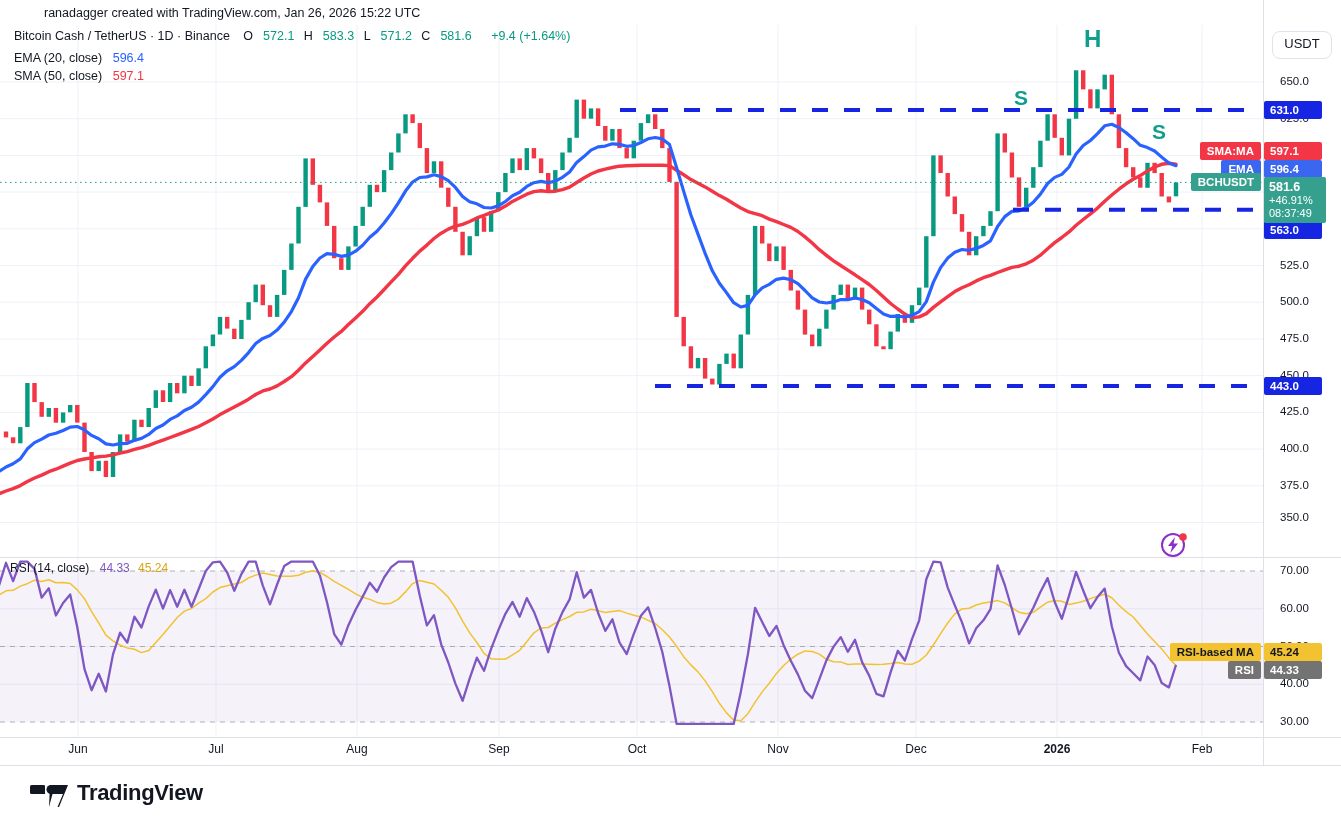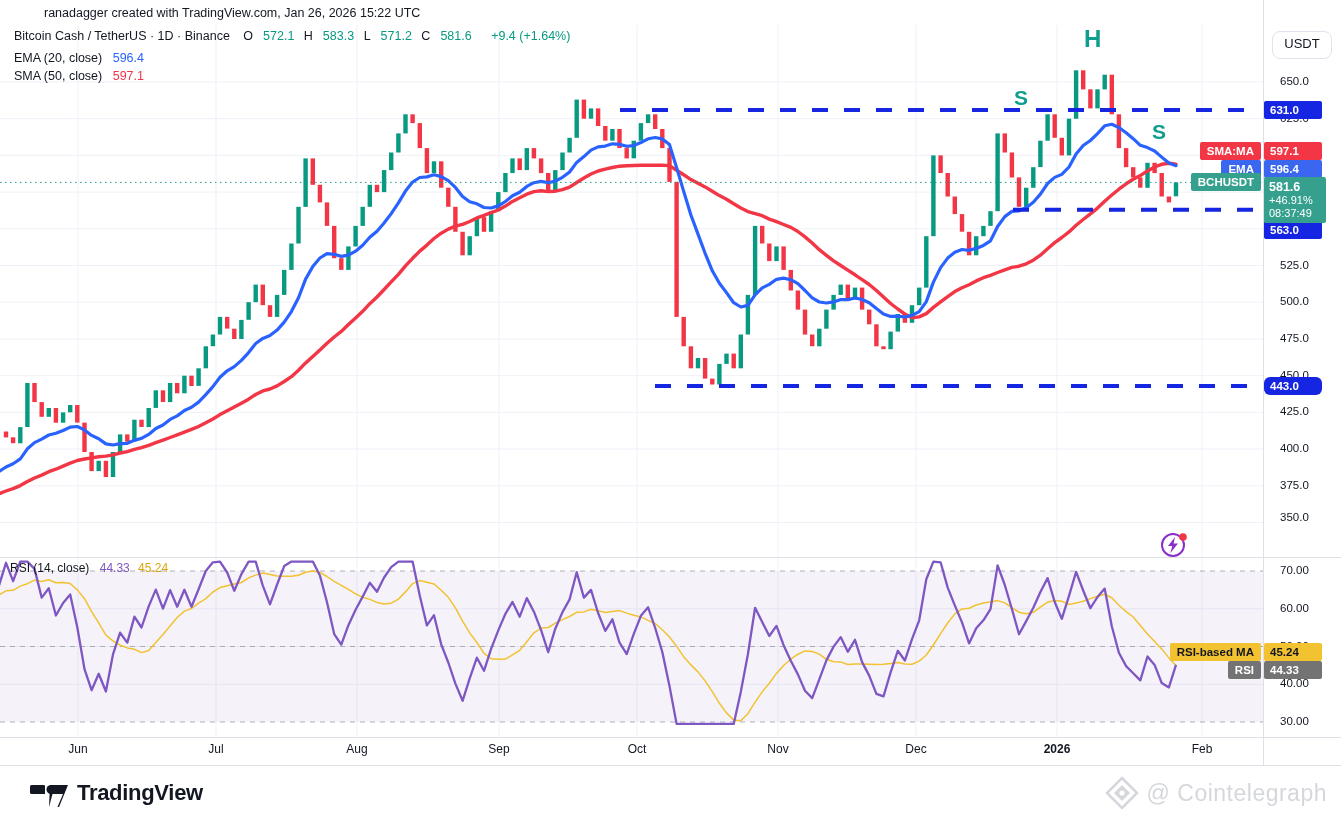--- a/index.html
+++ b/index.html
@@ -341,7 +341,7 @@
   </div>
   <div id="level-chips">
       <div class="chip blue-bg" style="top: 101px;">631.0</div>
-      <div class="chip blue-bg" style="top: 377px; border-radius: 6px;">443.0</div>
+      <div class="chip blue-bg" style="top: 377px;">443.0</div>
       <div class="chip blue-bg" style="top: 221px;">563.0</div>
     </div>
   <div class="namechip yellow-bg" style="top:643px">RSI-based MA</div>

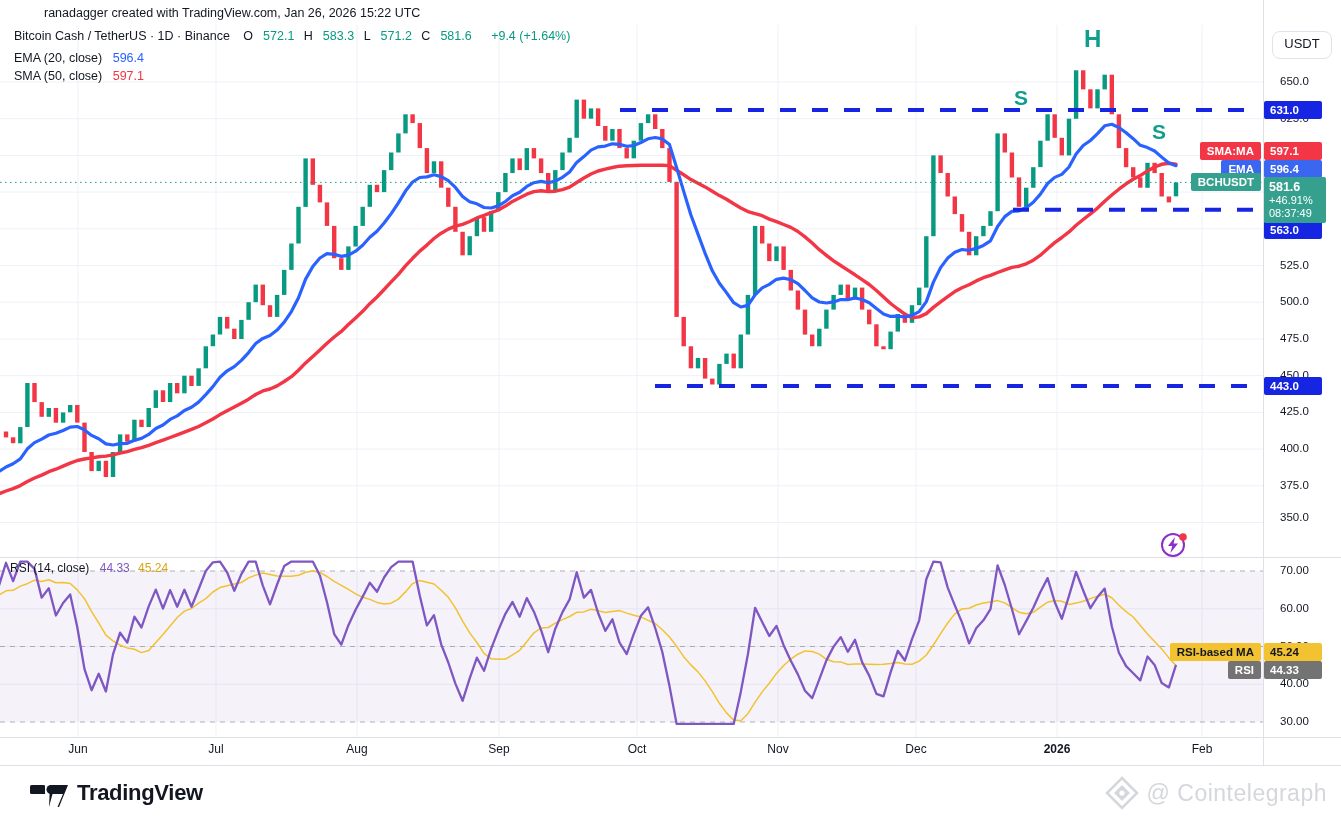--- a/index.html
+++ b/index.html
@@ -373,14 +373,6 @@
       </svg>
       <span class="txt">TradingView</span>
     </div>
-    <div id="ct-mark">
-      <svg width="34" height="34" viewBox="0 0 34 34">
-        <path d="M17,2 L32,17 L17,32 L2,17 Z" fill="none" stroke="#d5d7dc" stroke-width="2.5"></path>
-        <path d="M17,9 L25,17 L17,25 L9,17 Z" fill="#d5d7dc"></path>
-        <circle cx="17" cy="17" r="2.6" fill="#fff"></circle>
-      </svg>
-      <span>@ Cointelegraph</span>
-    </div>
   </div>
 
 </div>

